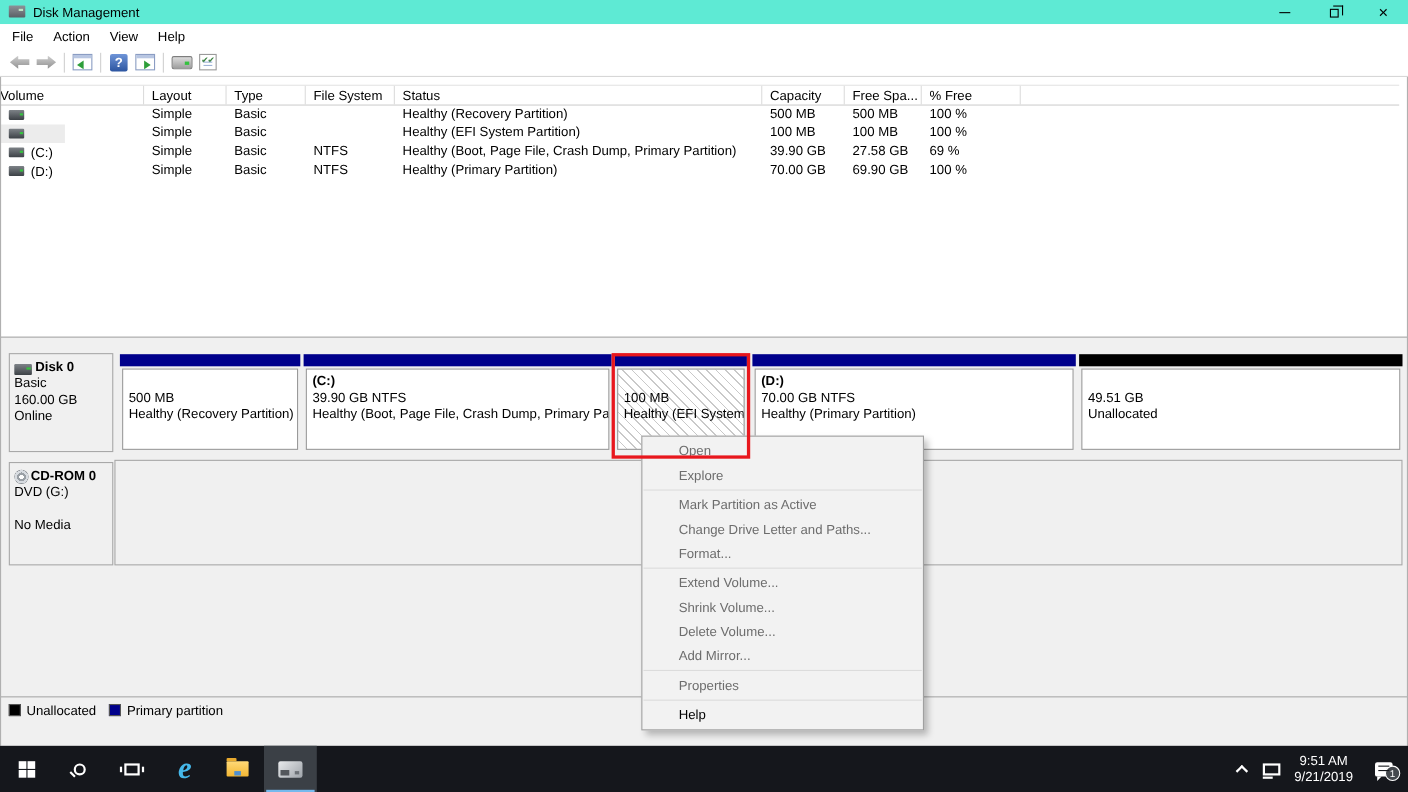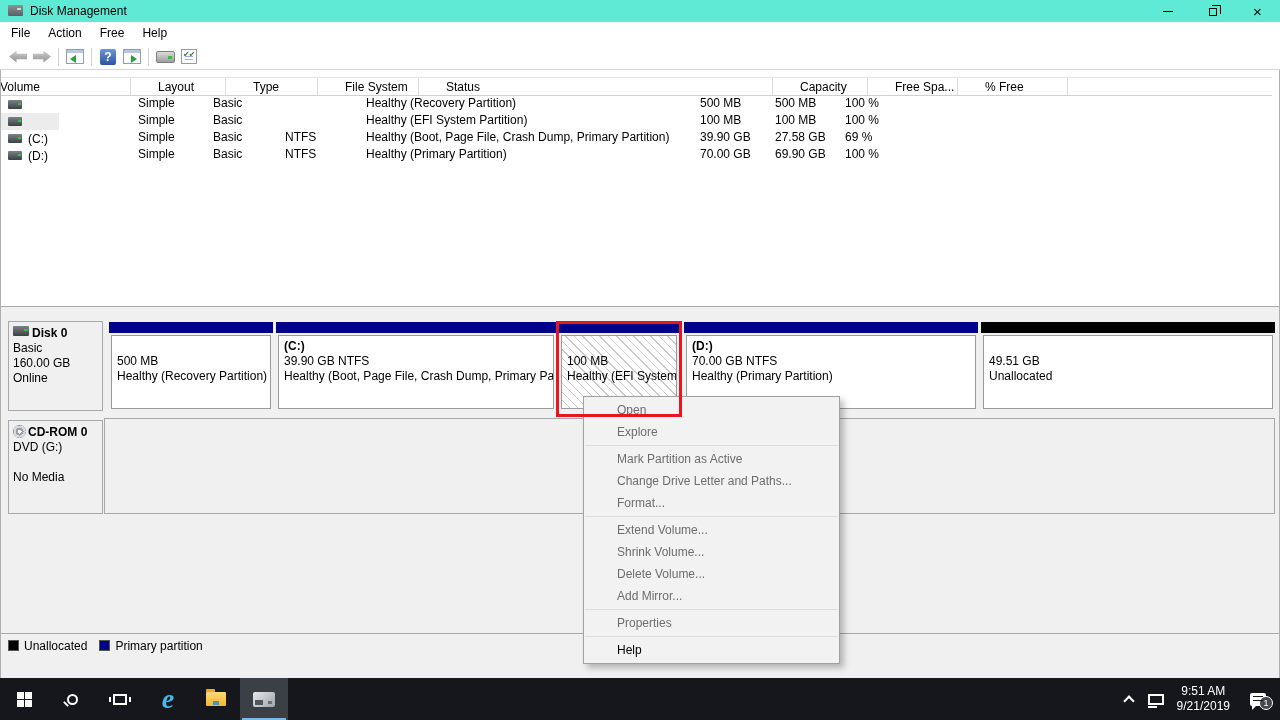--- a/index.html
+++ b/index.html
@@ -158,7 +158,7 @@
   <div class="menubar">
     <div class="menu-item">File</div>
     <div class="menu-item">Action</div>
-    <div class="menu-item">Free</div>
+    <div class="menu-item">View</div>
     <div class="menu-item">Help</div>
   </div>
 

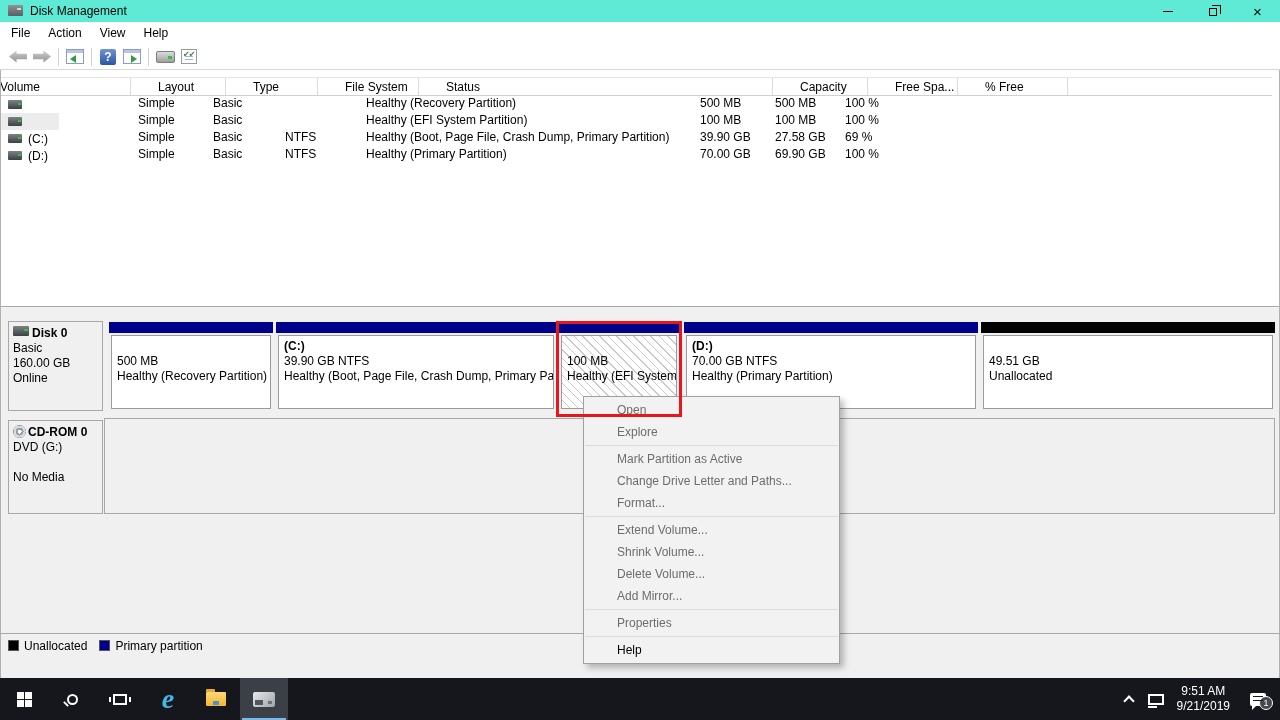--- a/index.html
+++ b/index.html
@@ -52,7 +52,7 @@
   
   .toppane { position:absolute; top:70px; left:0; width:1280px; height:236px; background:#fff; }
   .vt-header { position:absolute; top:7px; left:0; right:8px; height:19px; display:flex;
-    border-top:1px solid #e4e4e4; border-bottom:1px solid #d0d0d0; align-items:flex-end;gap:20px; }
+    border-top:1px solid #e4e4e4; border-bottom:1px solid #d0d0d0; align-items:flex-end; }
   .vt-hcol { height:100%; display:flex; align-items:center; padding-left:7px; border-right:1px solid #dcdcdc; }
   .vt-rows { position:absolute; top:26px; left:0; right:0; }
   .vt-row { height:17px; display:flex; }

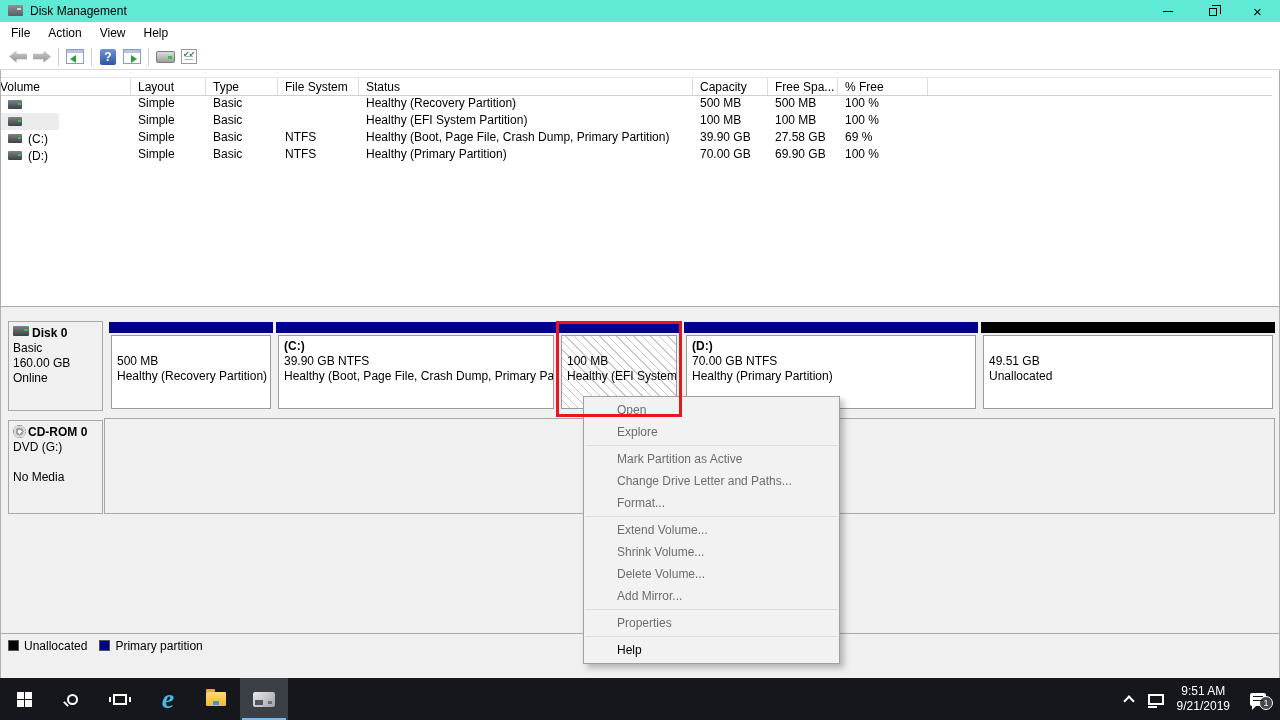--- a/index.html
+++ b/index.html
@@ -71,7 +71,7 @@
   .disk-label { position:absolute; background:#f0f0f0; border:1px solid #a8a8a8; padding:4px 0 0 4px; line-height:15px; }
   .dl-disk0 { left:8px; top:14px; width:95px; height:90px; }
   .dl-cdrom { left:8px; top:113px; width:95px; height:94px; }
-  .disk-title { display:flex; align-items:flex-start; font-weight:bold; }
+  .disk-title { display:flex; align-items:flex-end; font-weight:bold; }
   .disk0-ico { width:16px; height:10px; border-radius:1px; background:linear-gradient(#7d8287,#3c4146); position:relative; margin-right:3px; flex:none; }
   .disk0-ico::after { content:""; position:absolute; right:1px; top:3px; width:4px; height:2px; background:#35c23f; }
   .cd-ico { width:13px; height:13px; border-radius:50%; margin-right:2px; flex:none;

